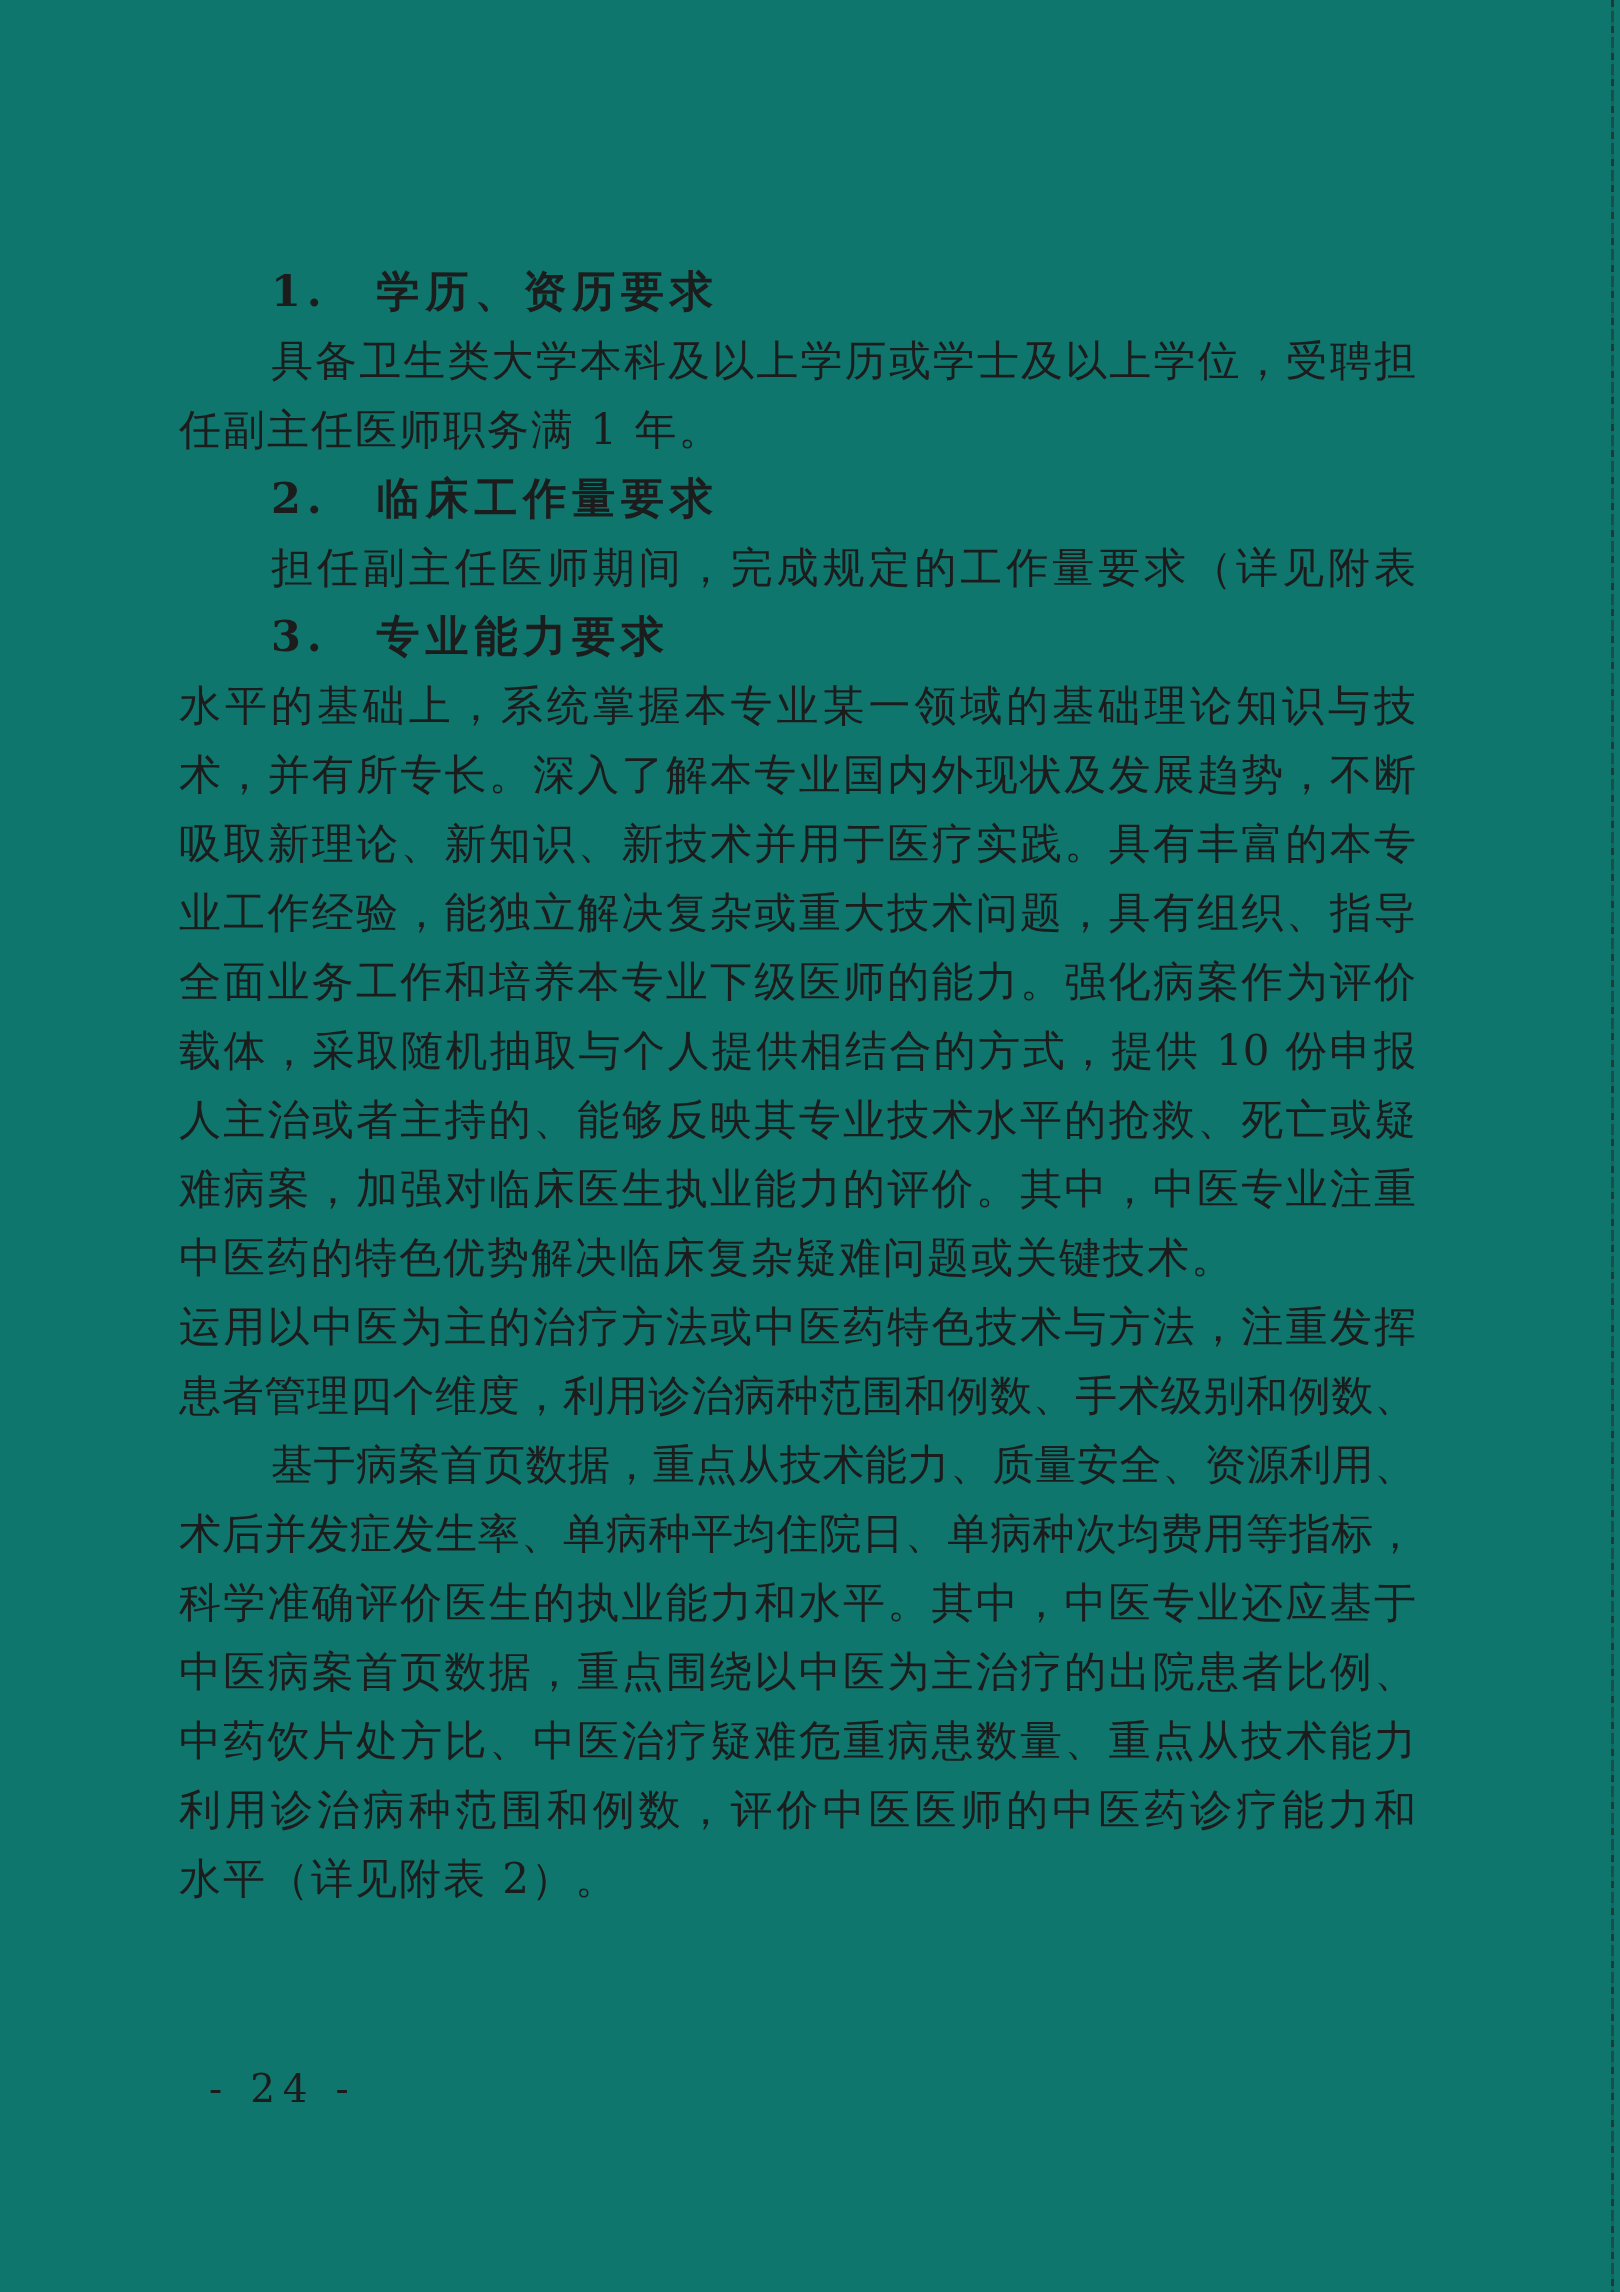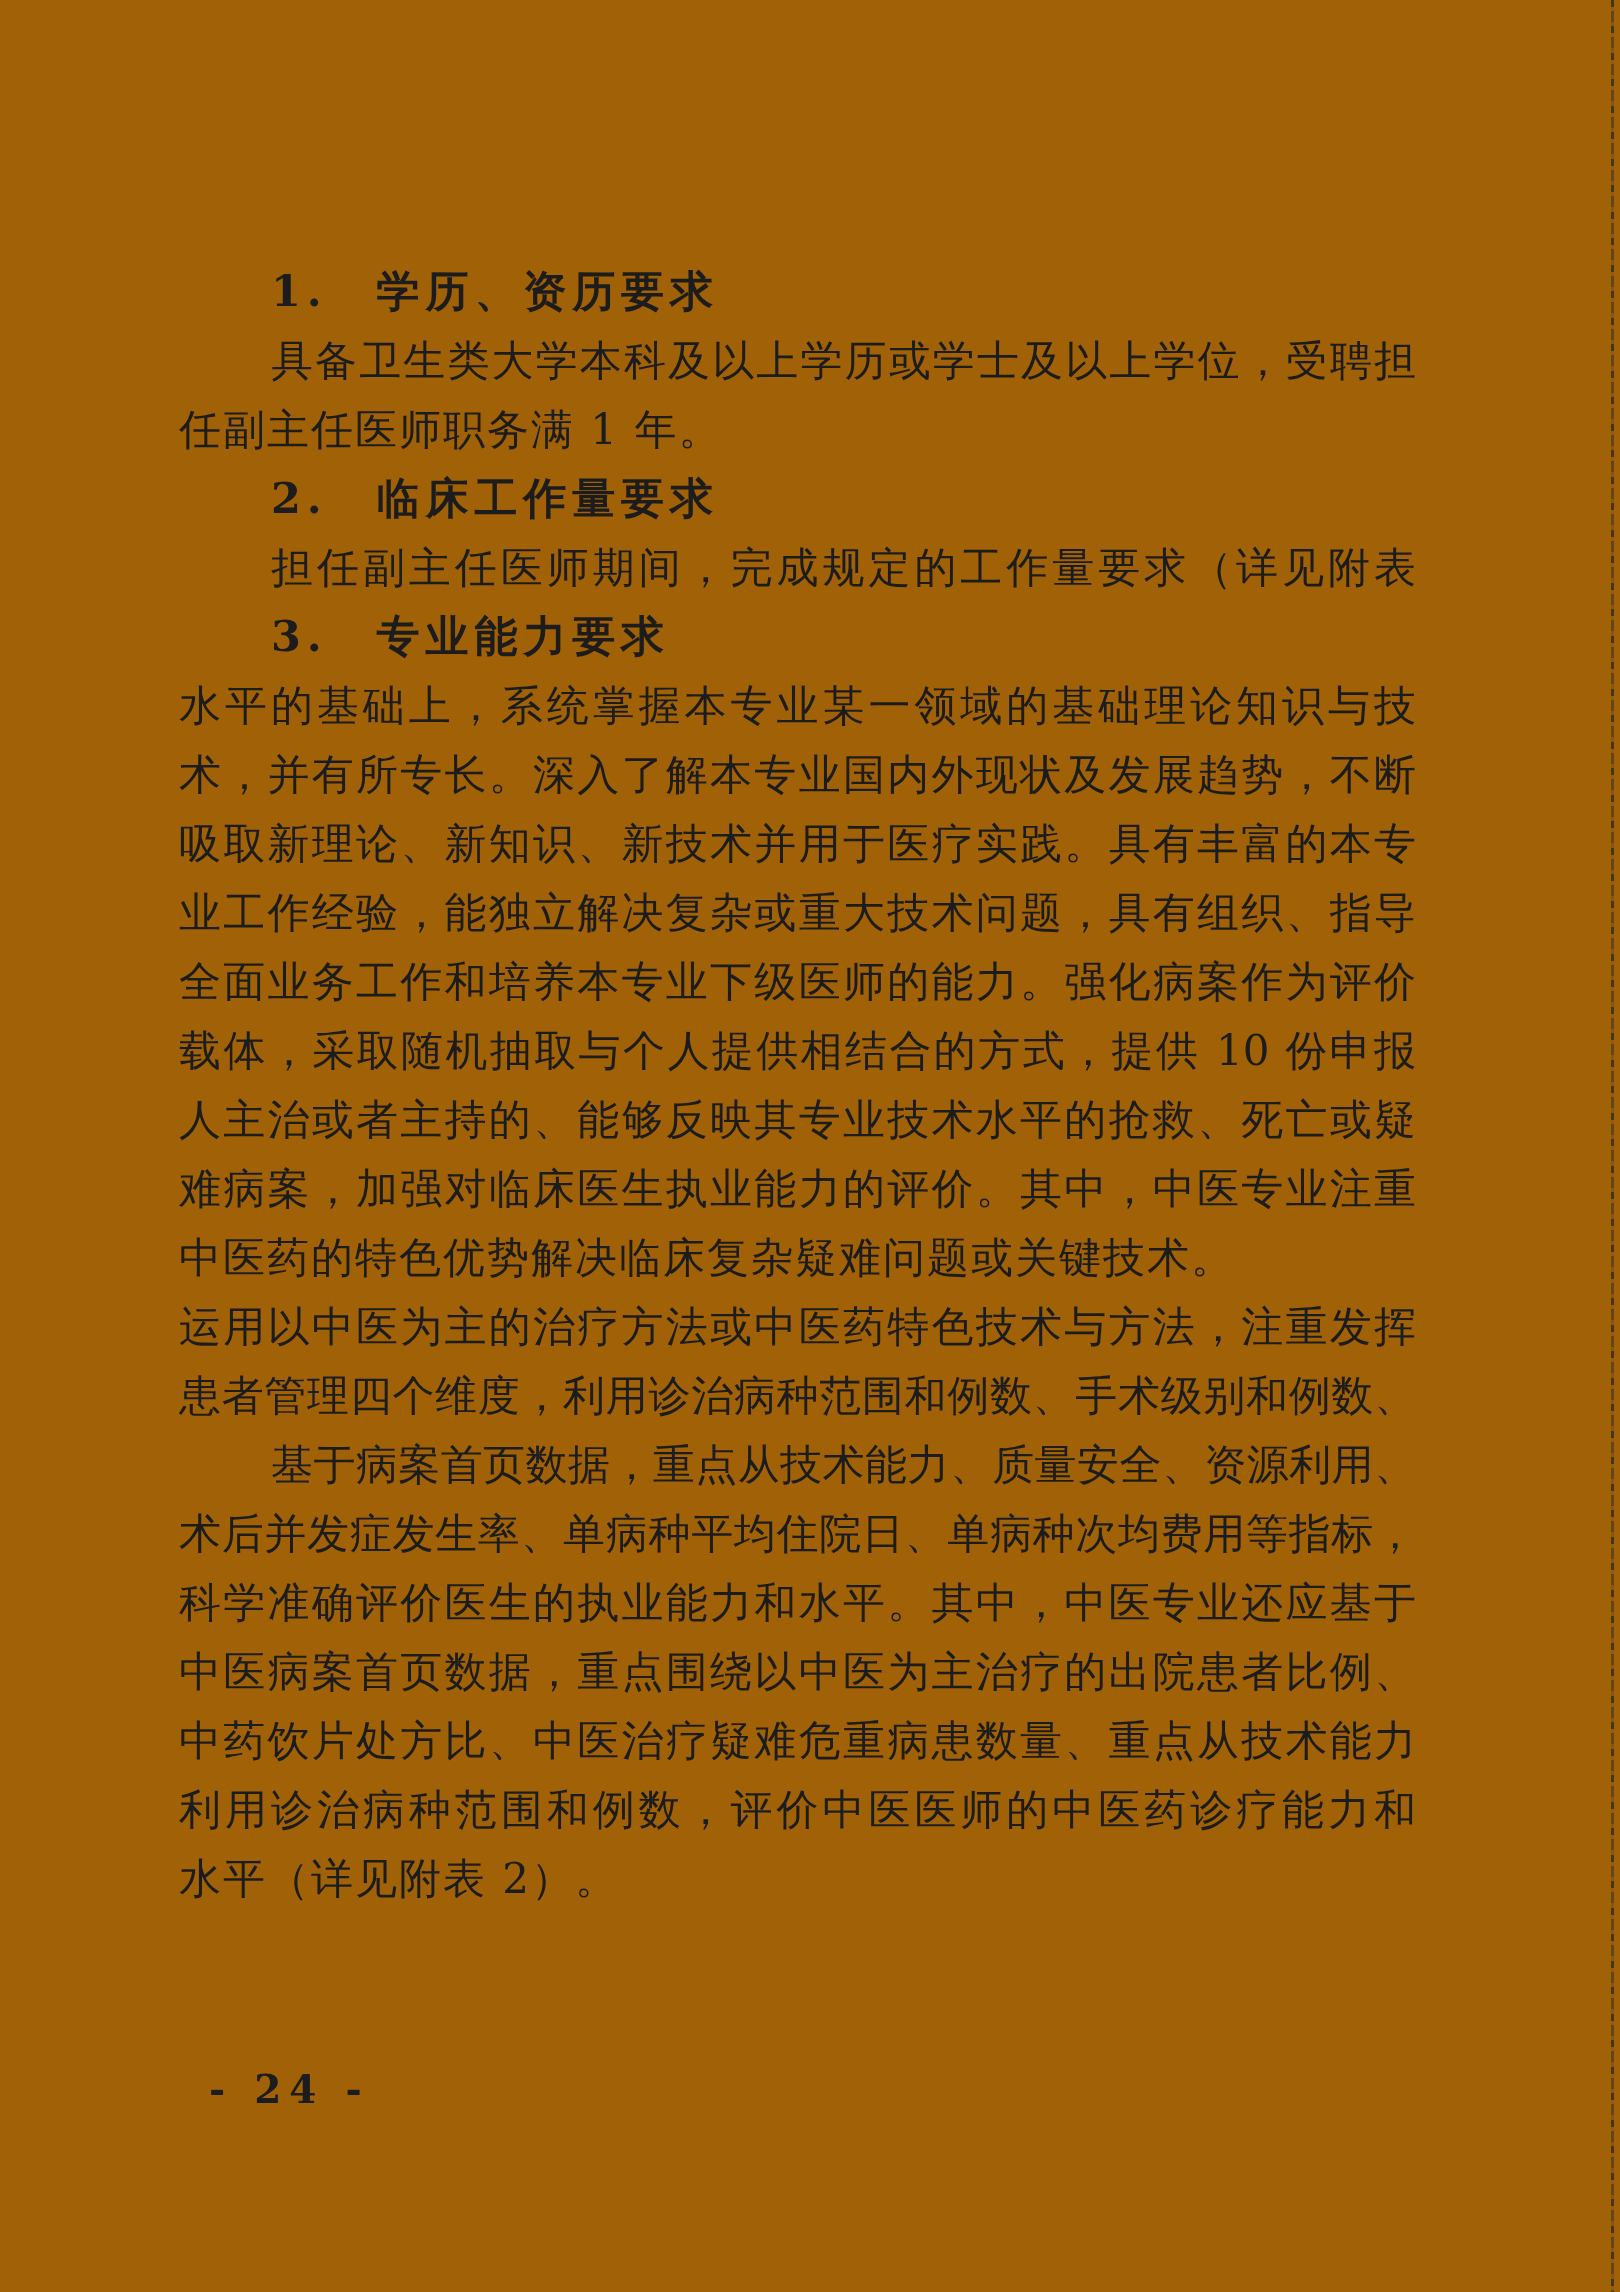--- a/index.html
+++ b/index.html
@@ -12,7 +12,7 @@
     width: 1620px;
     height: 2293px;
     margin: 0 auto;
-    background: #a16207;
+    background: #0f766e;
     overflow: hidden;
     font-family: "DejaVu Serif", "Liberation Serif", serif;
     color: #1c1c1c;

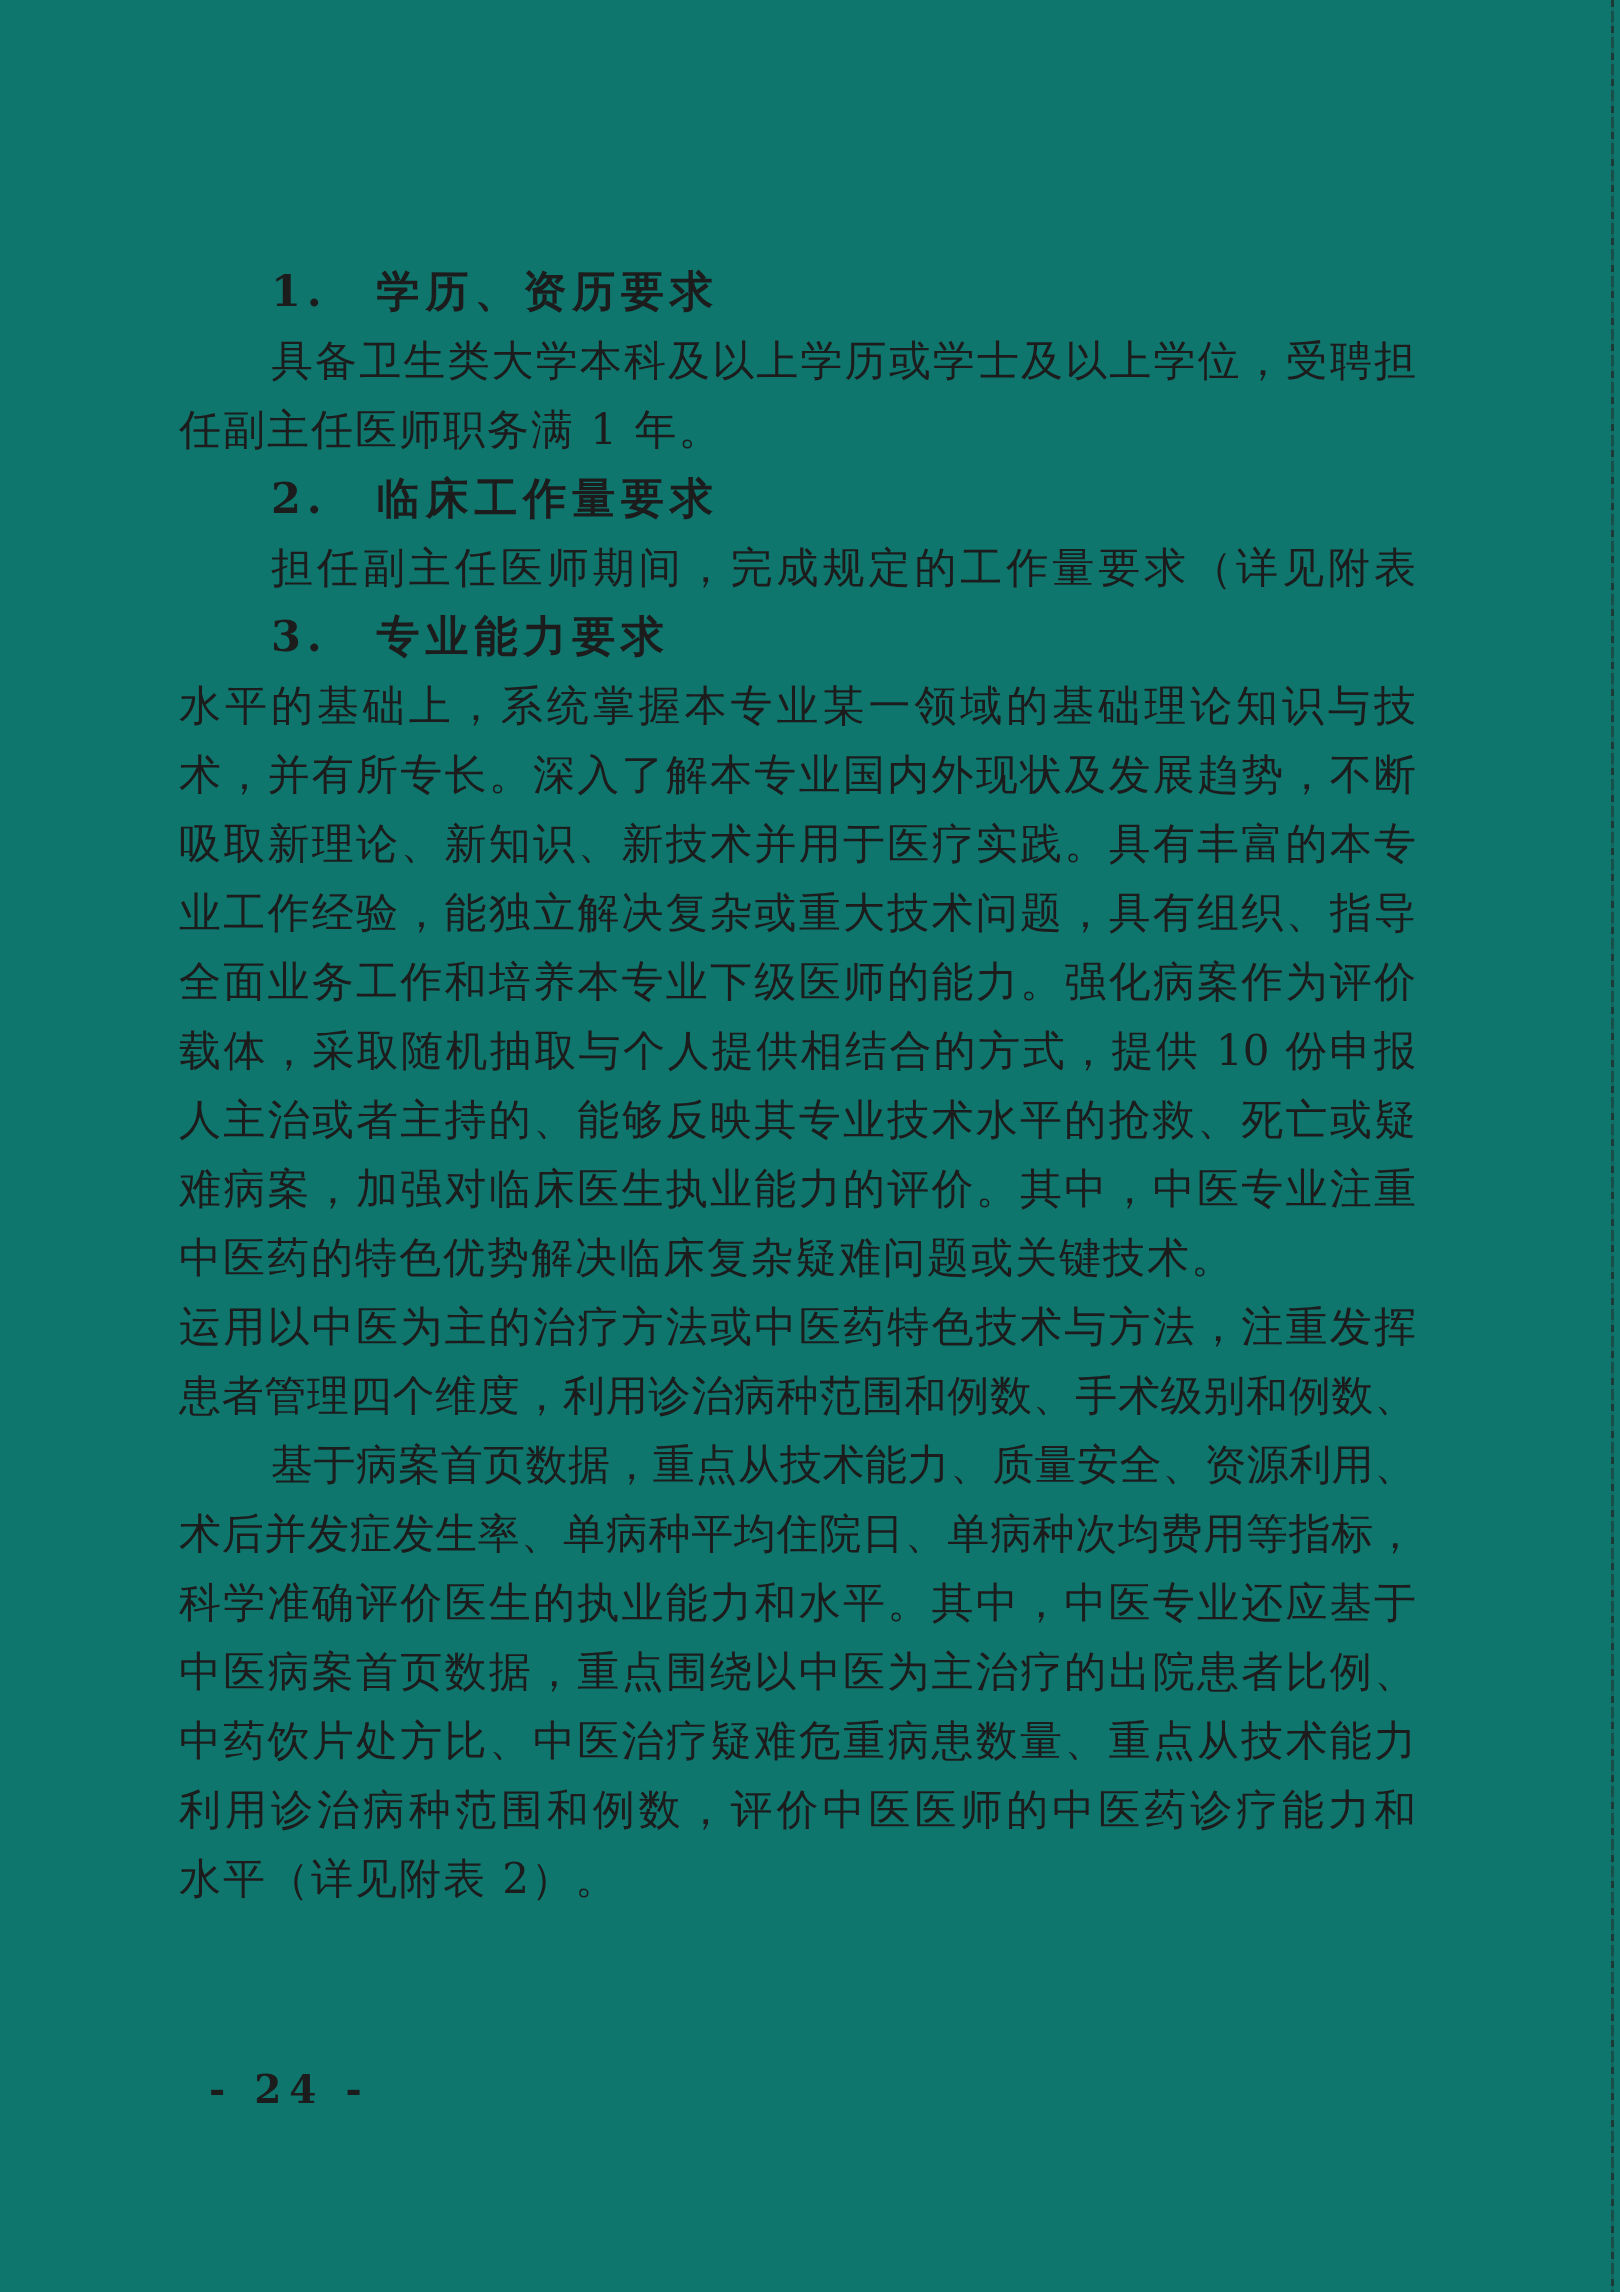--- a/index.html
+++ b/index.html
@@ -53,7 +53,6 @@
     font-size: 39px;
     letter-spacing: 7.8px;
     color: #1c1c1c;
-    font-weight: bold;
   }
   .scan-edge {
     position: absolute;

